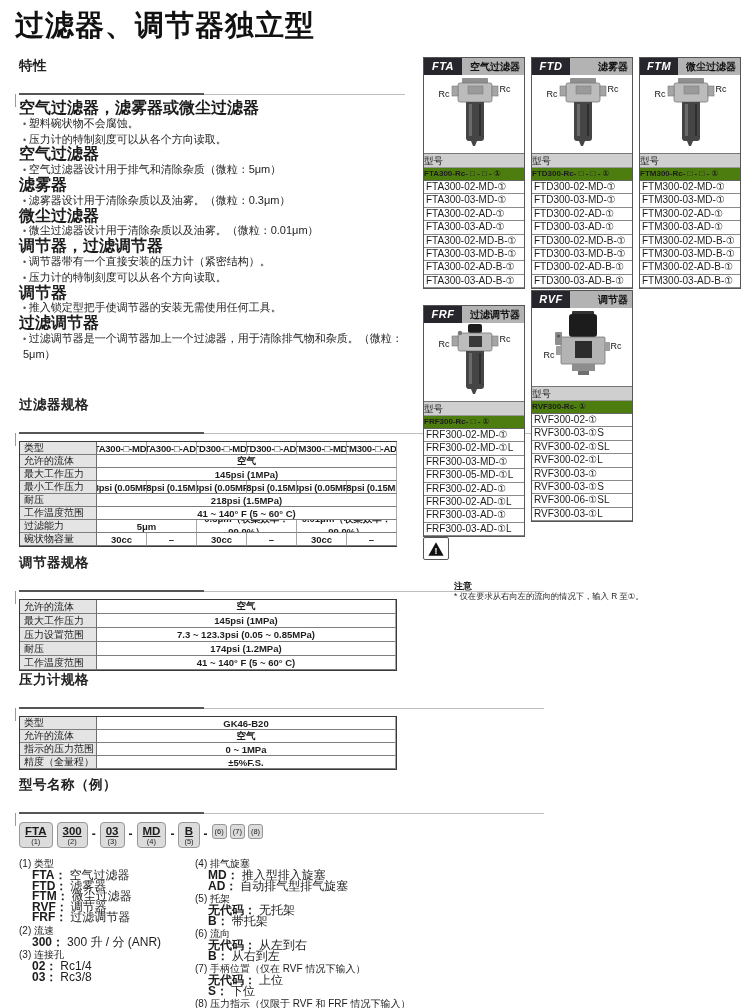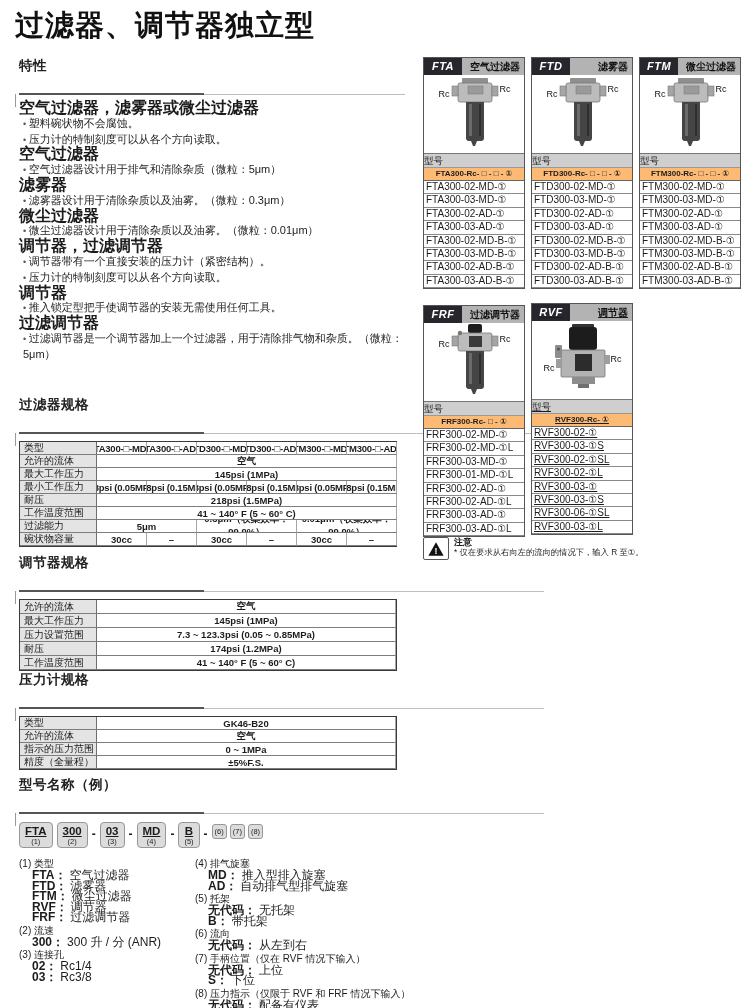--- a/index.html
+++ b/index.html
@@ -43,7 +43,7 @@
   .pt-img{height:78px;display:flex;align-items:center;justify-content:center;background:#fff;}
   .pt-mhdr{height:13px;line-height:13px;background:#cfcfcf;font-size:9.5px;
            border-top:1px solid #777;border-bottom:1px solid #999;}
-  .pt-pattern{height:12px;line-height:12px;text-align:center;background:#fdba74;font-size:8px;
+  .pt-pattern{height:12px;line-height:12px;background:#4d7c0f;font-size:8px;
               font-weight:bold;border-bottom:1px solid #666;white-space:nowrap;}
   .pt-row{height:12.4px;line-height:12.5px;font-size:10px;padding-left:2px;
           border-bottom:1px solid #8a8a8a;white-space:nowrap;}

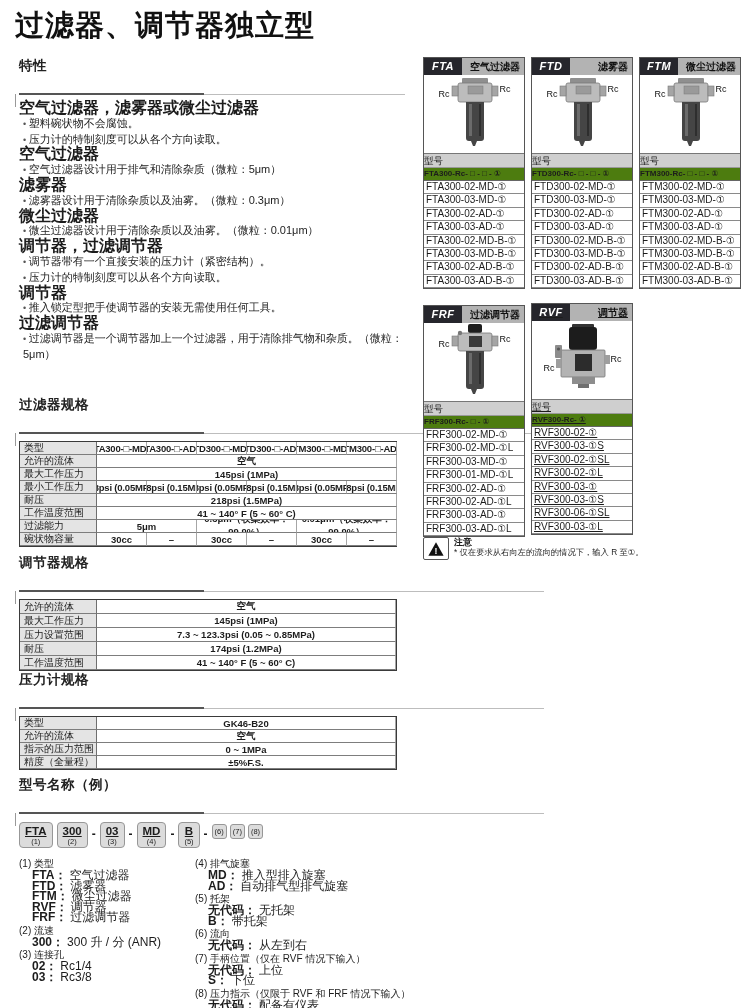--- a/index.html
+++ b/index.html
@@ -479,7 +479,7 @@
 
   </div>
 
-  <div class="ptable" style="left:531px;top:303px;text-decoration:underline;">
+  <div class="ptable" style="left:531px;top:290px;">
     <div class="pt-header">
       <span class="pt-tab">RVF</span>
       <span class="pt-name">调节器</span>

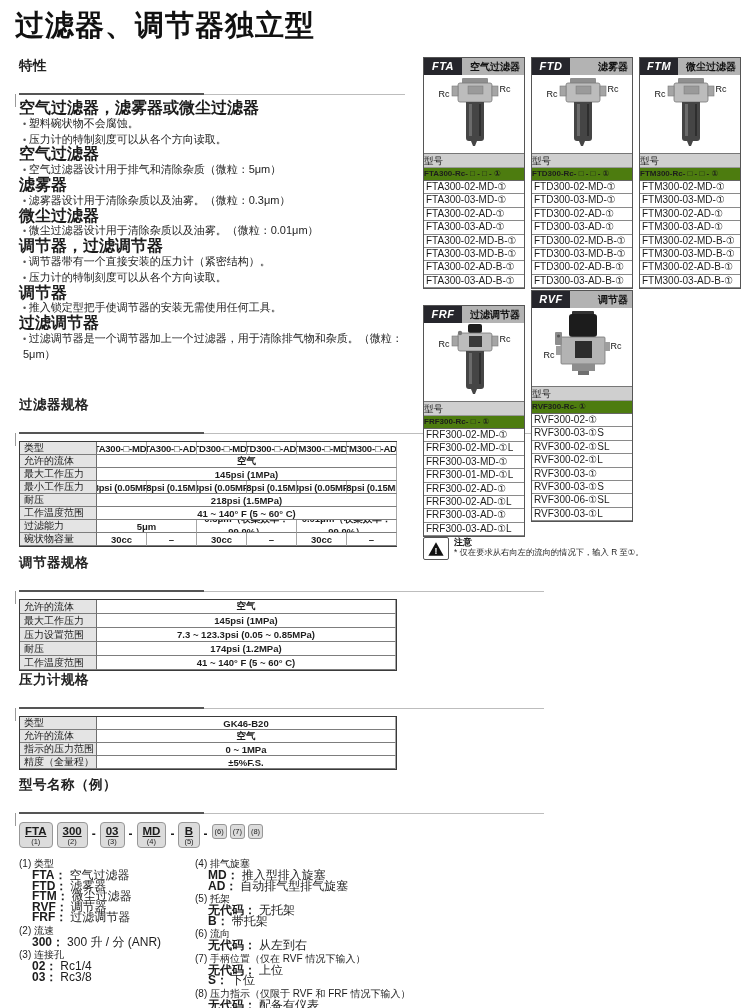--- a/index.html
+++ b/index.html
@@ -467,7 +467,7 @@
 
       <div class="pt-row">FRF300-03-MD-①</div>
 
-      <div class="pt-row">FRF300-01-MD-①L</div>
+      <div class="pt-row">FRF300-05-MD-①L</div>
 
       <div class="pt-row">FRF300-02-AD-①</div>
 

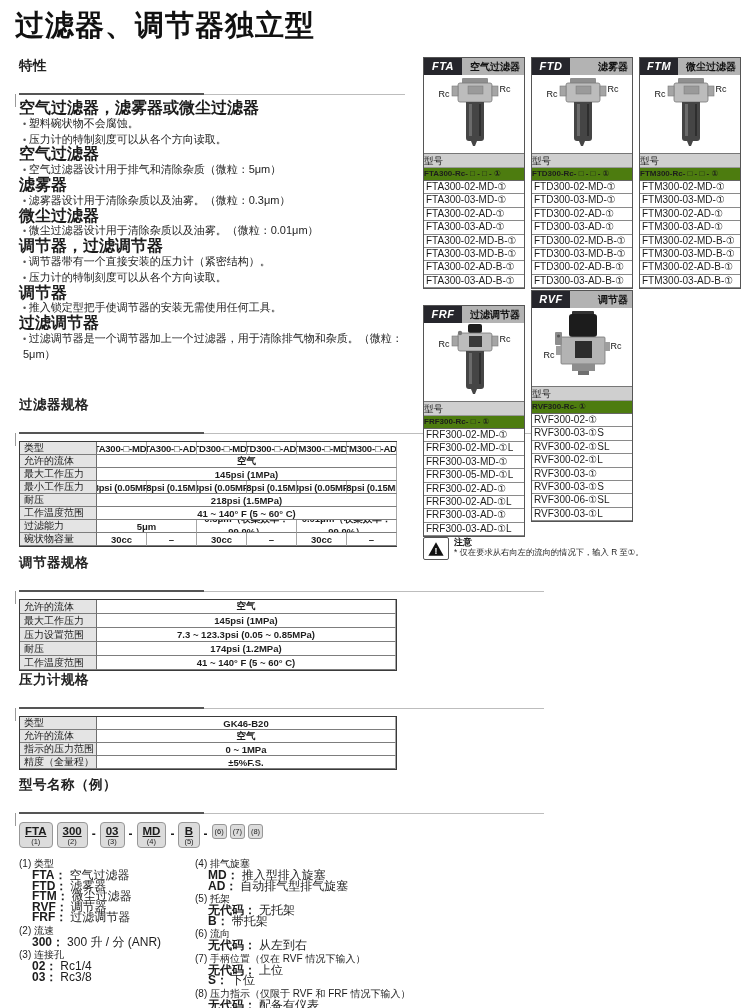--- a/index.html
+++ b/index.html
@@ -51,7 +51,7 @@
   .note{position:absolute;left:423px;top:537px;width:320px;display:flex;}
   .note-icon{width:24px;height:21px;border:1.5px solid #555;border-radius:2px;
              display:flex;align-items:center;justify-content:center;flex:0 0 auto;background:#fff;}
-  .note-body{padding-left:5px;}
+  .note-body{padding-left:5px;margin-top:44px;}
   .note-title{font-size:9px;font-weight:bold;line-height:10px;}
   .note-text{font-size:8.3px;line-height:10px;}
   

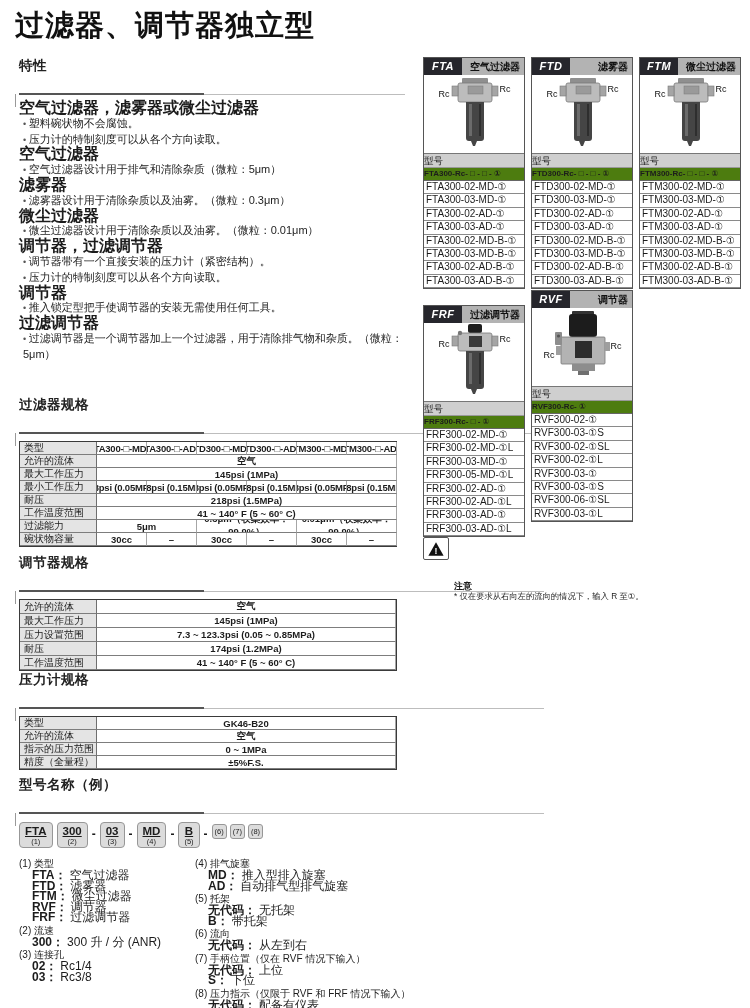--- a/index.html
+++ b/index.html
@@ -300,6 +300,7 @@
           <div>
             <div class="lg-head"><span>(6)</span> <span>流向</span></div>
             <div class="lg-item"><b>无代码：</b><span>从左到右</span></div>
+            <div class="lg-item"><b>B：</b><span>从右到左</span></div>
           </div>
 
           <div>

